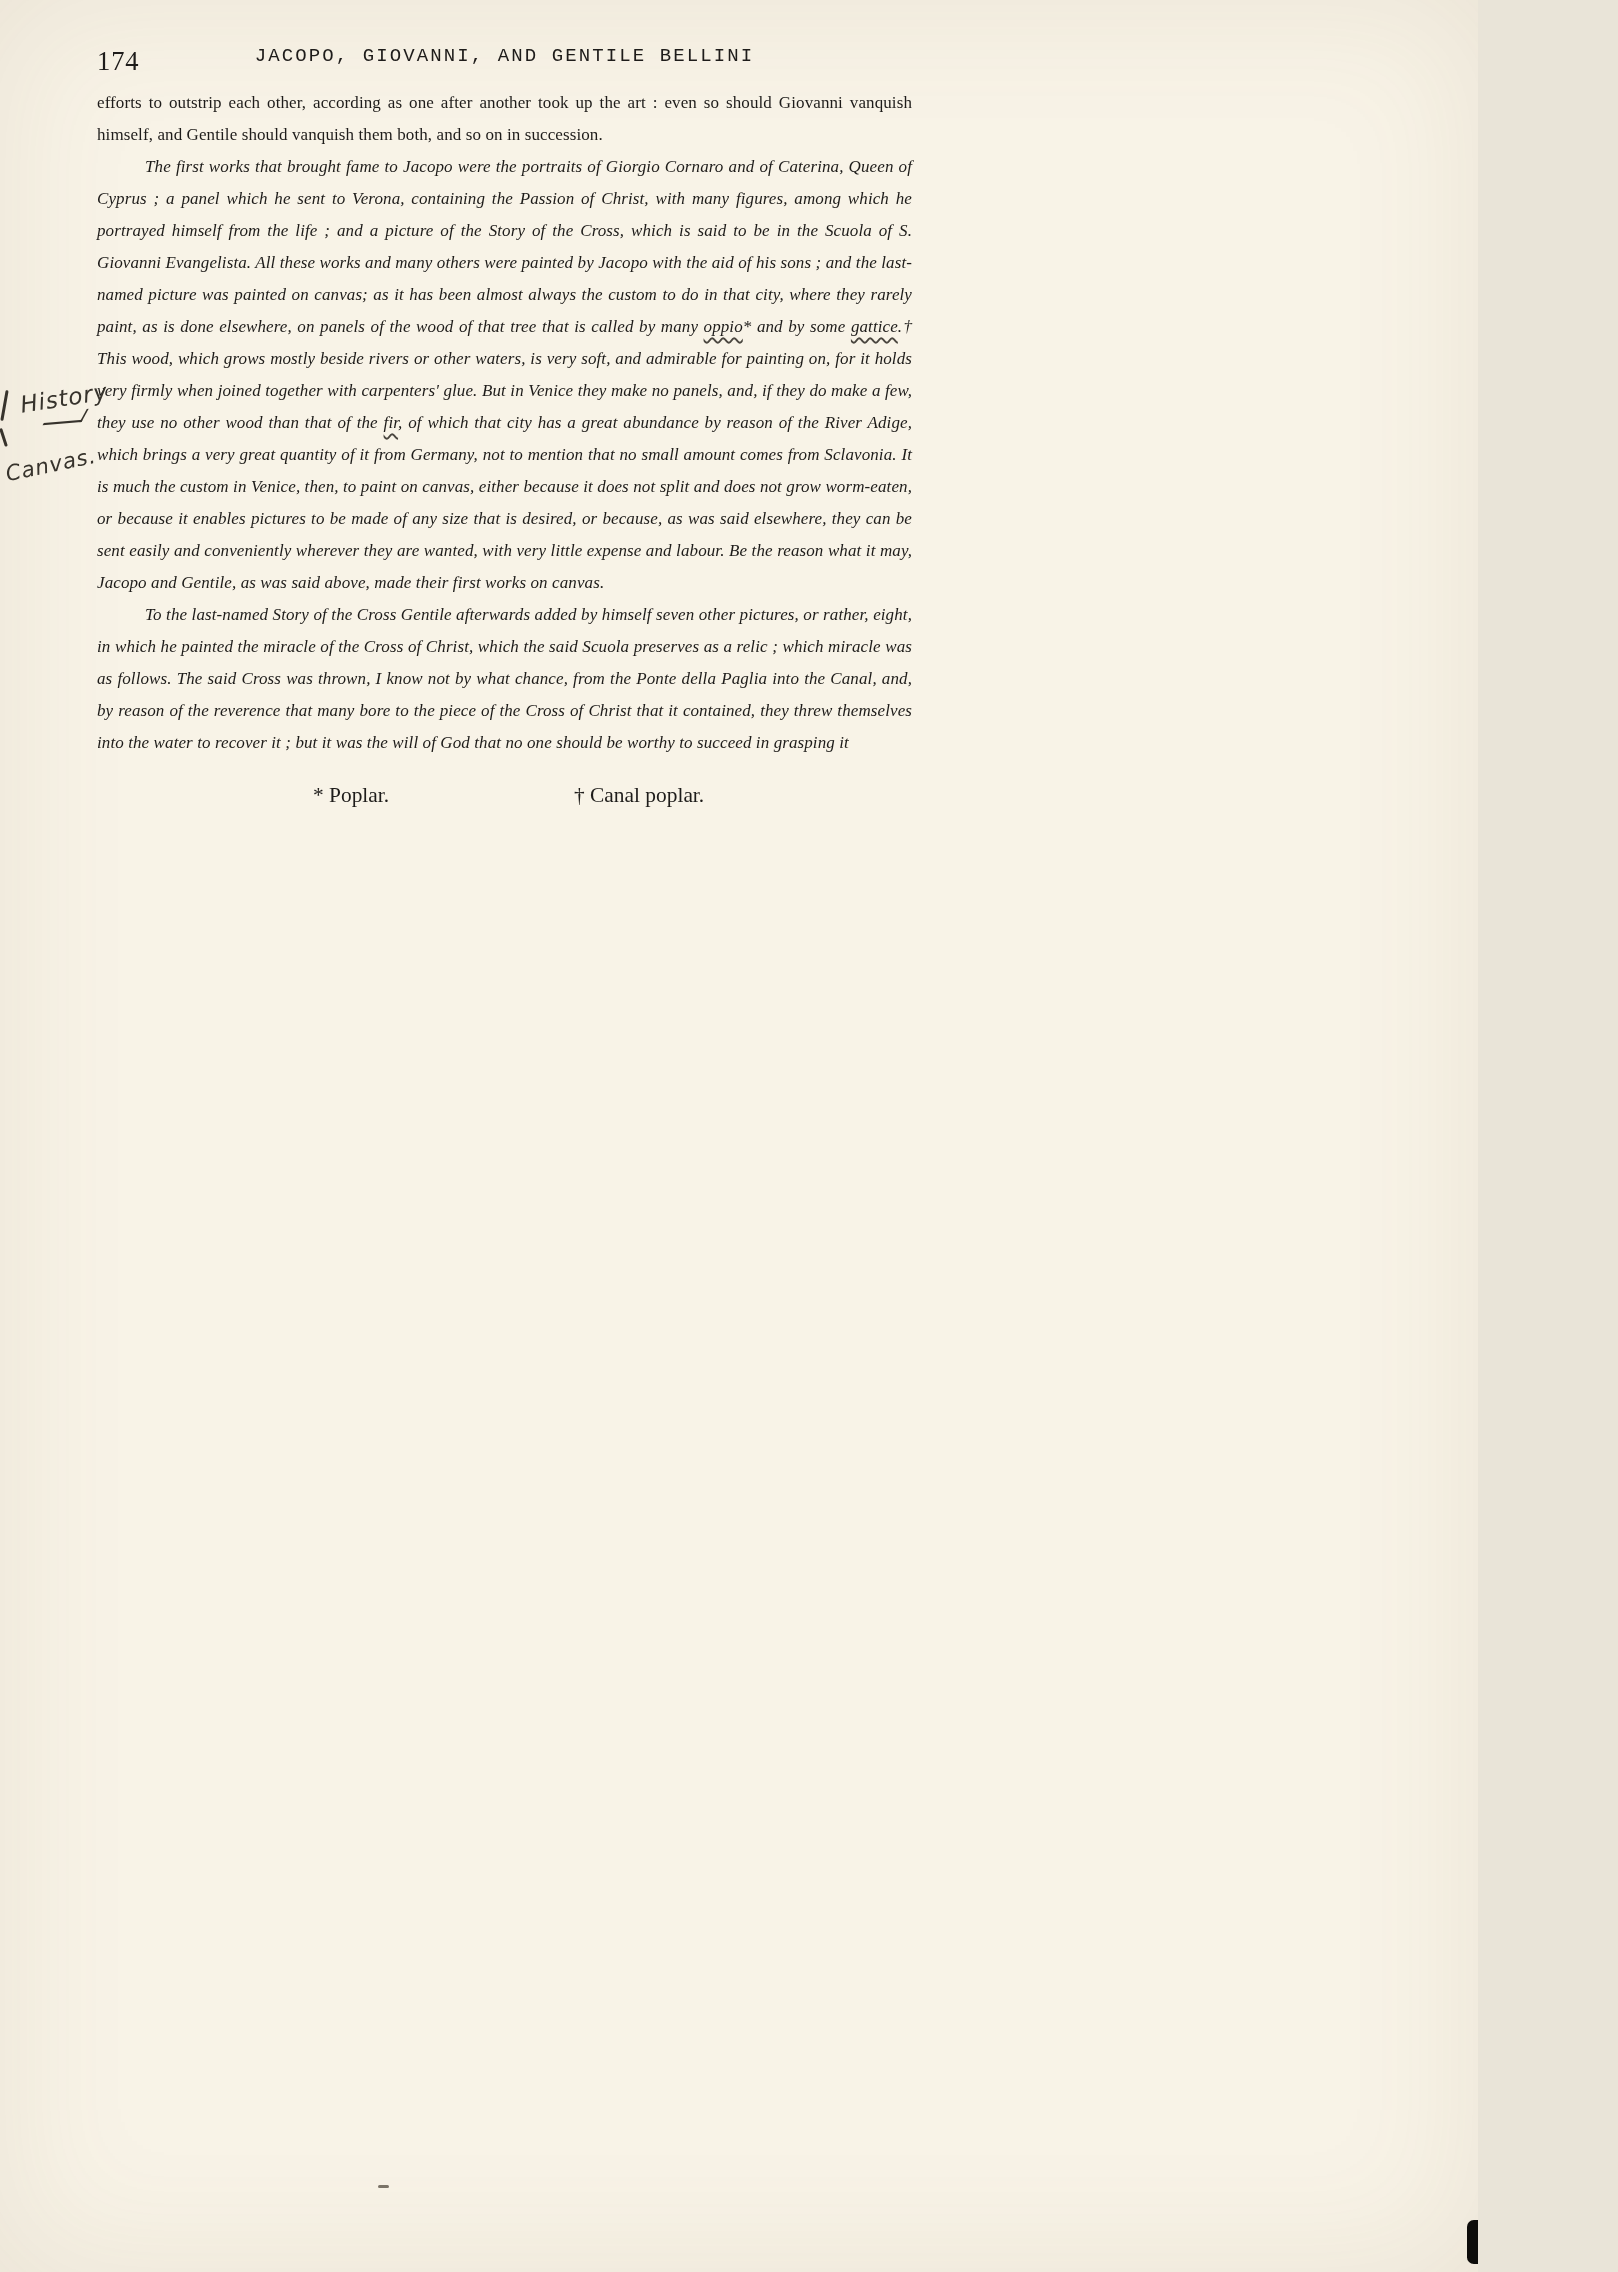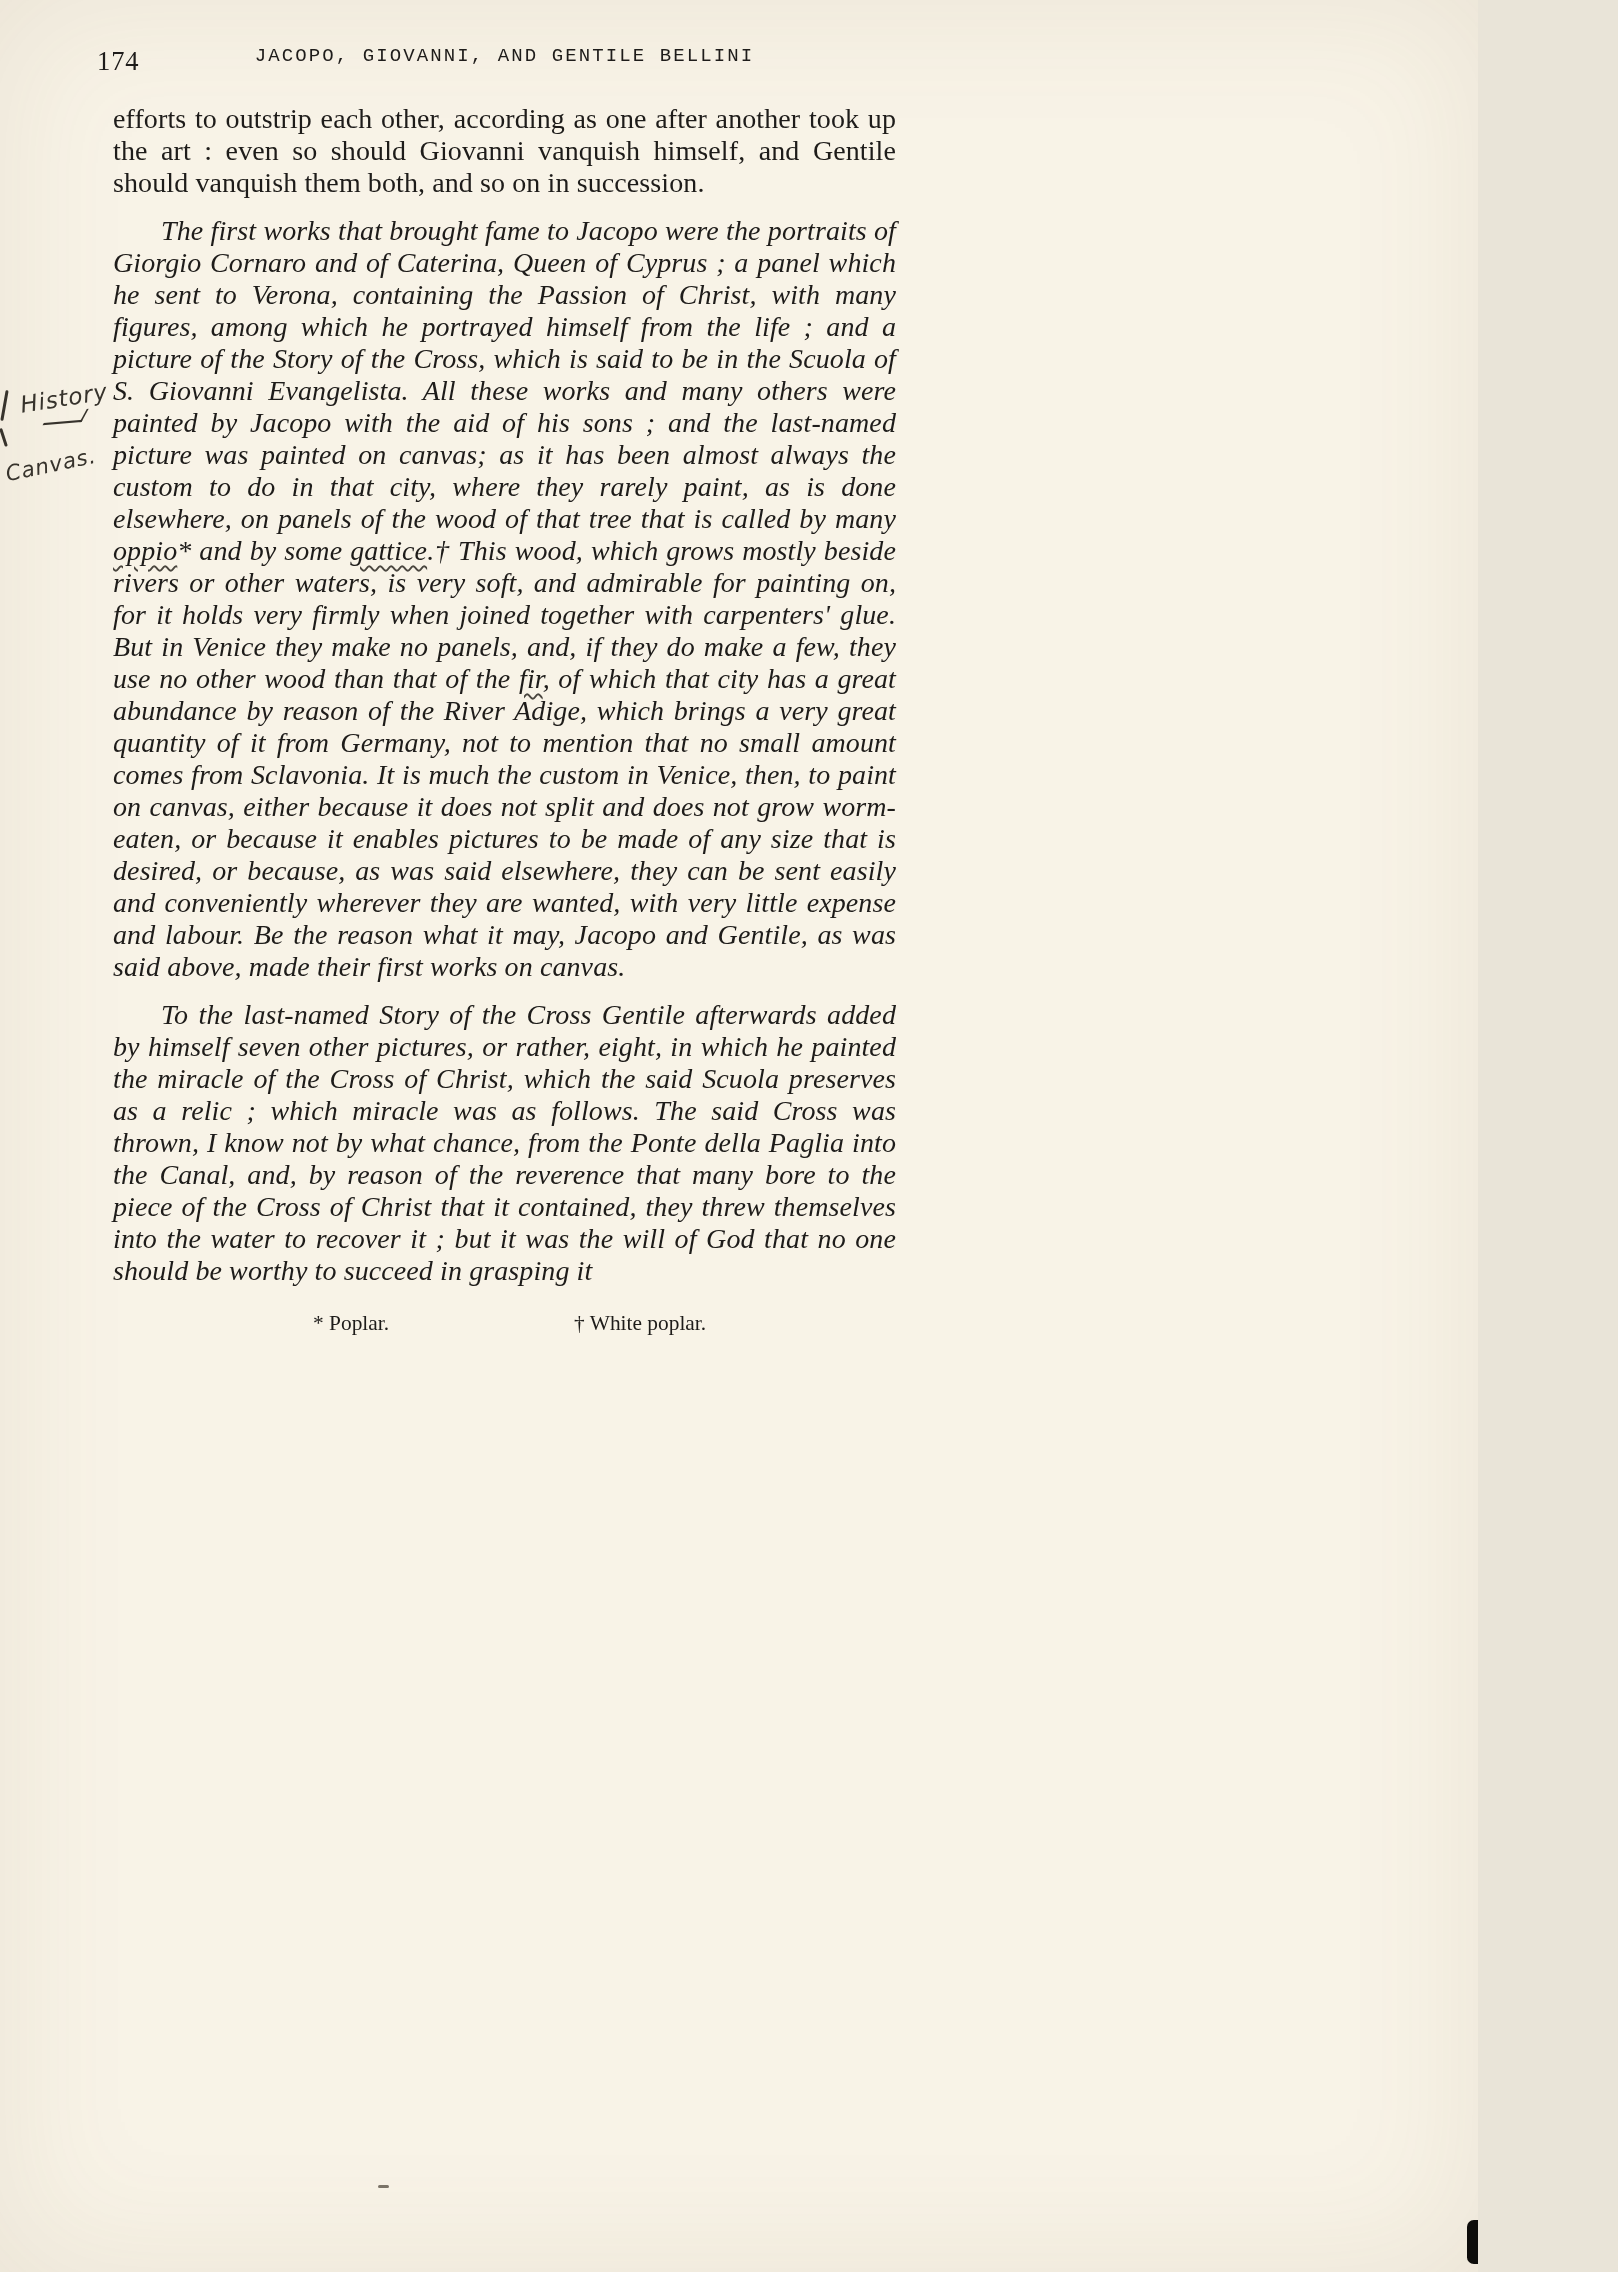--- a/index.html
+++ b/index.html
@@ -45,8 +45,8 @@
     width: 815px;
   }
   .para {
-    margin: 16px;
-    font-size: 28px;
+    margin: 0;
+    font-size: 17px;
     line-height: 32px;
     text-align: justify;
     letter-spacing: 0.1px;

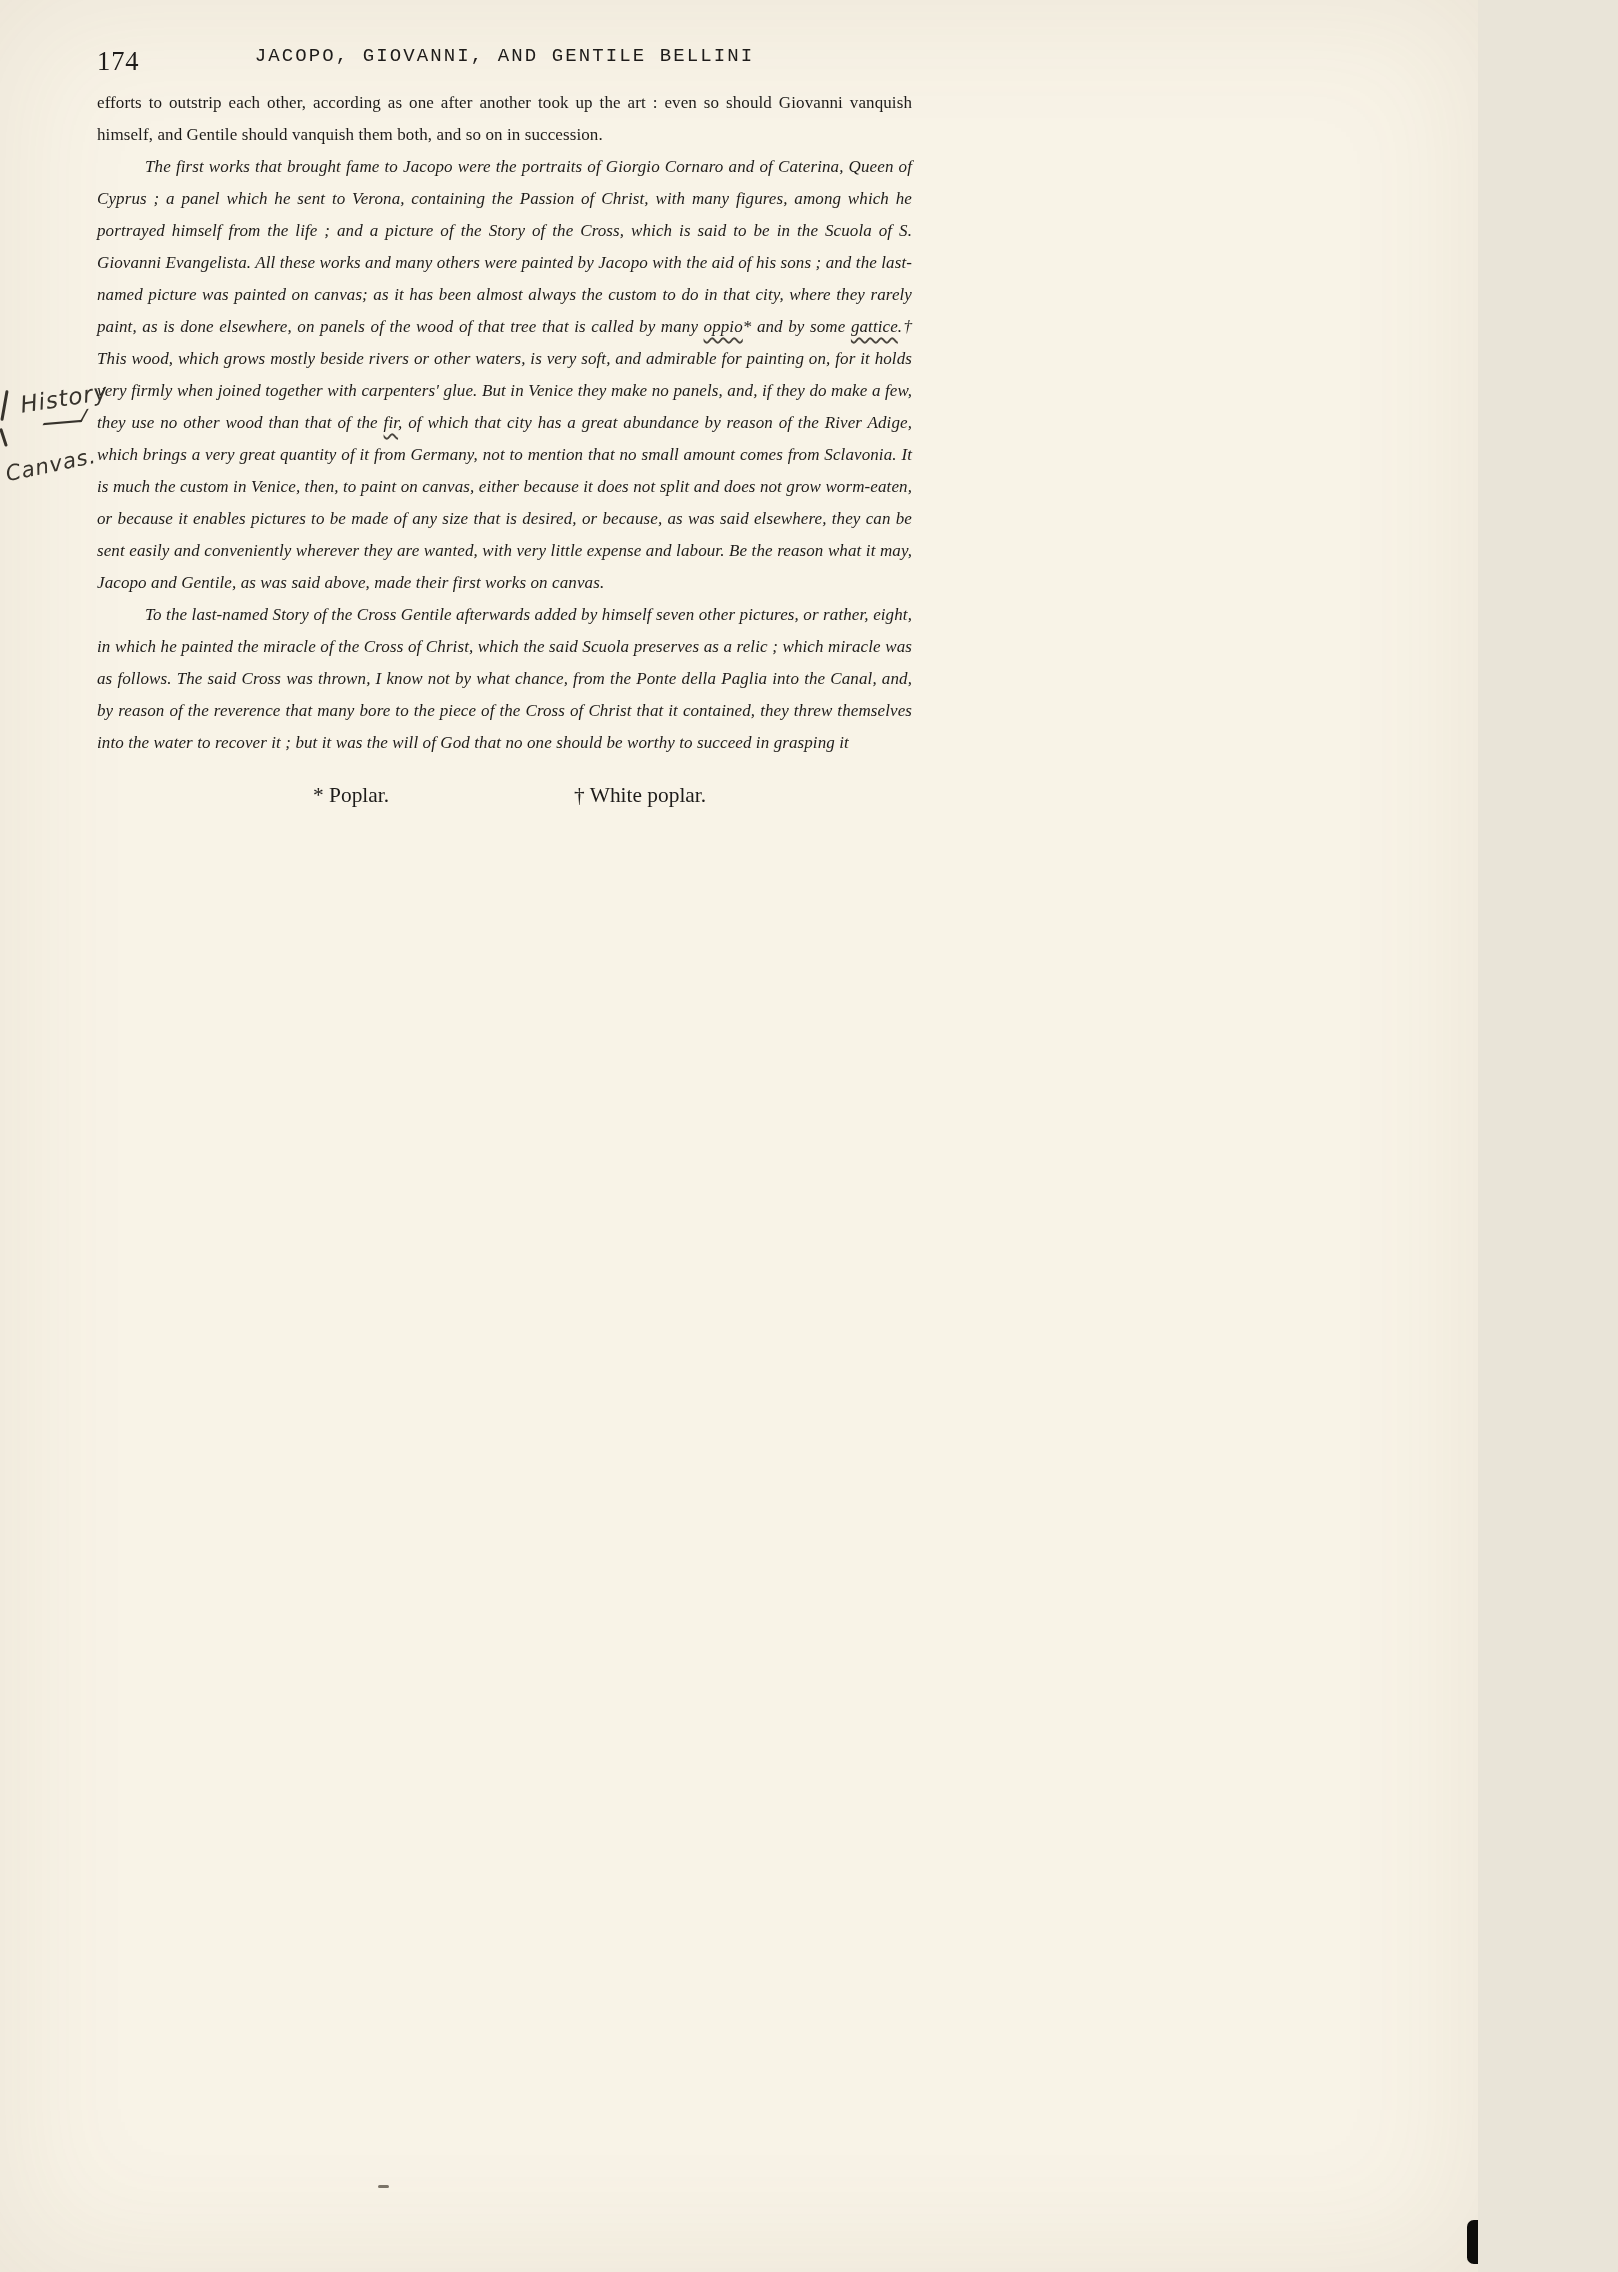--- a/index.html
+++ b/index.html
@@ -158,7 +158,7 @@
 
     <div class="footnote-row">
       <span class="footnote">* Poplar.</span>
-      <span class="footnote">† White poplar.</span>
+      <span class="footnote">† Canal poplar.</span>
     </div>
   </div>
 

